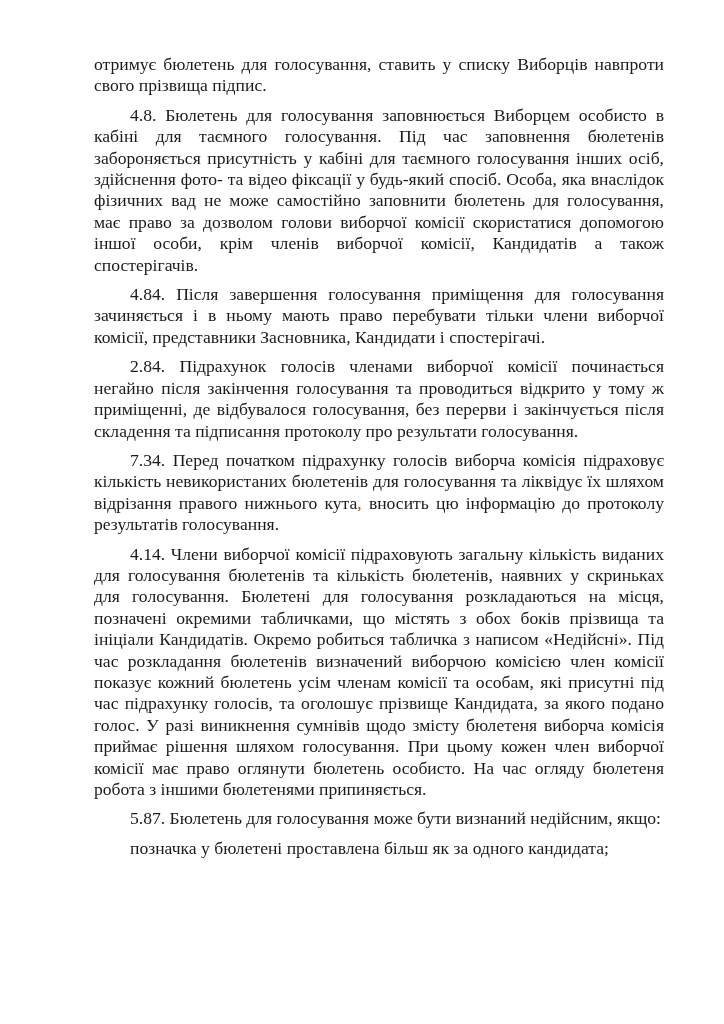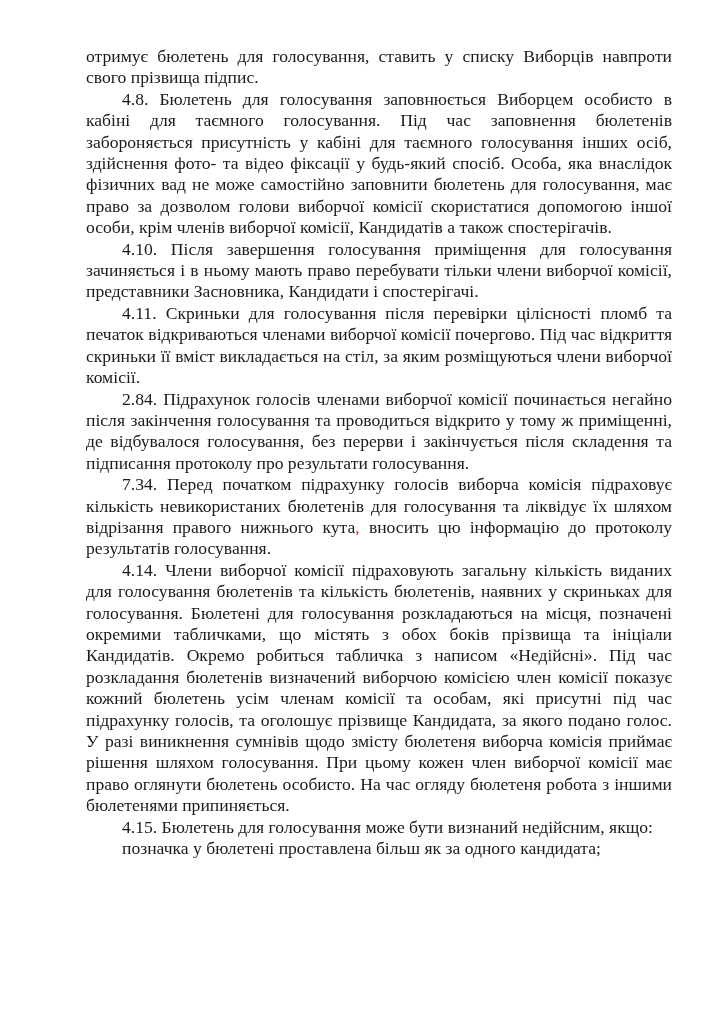--- a/index.html
+++ b/index.html
@@ -25,7 +25,7 @@
     text-align: justify;
   }
   .para {
-    margin: 0;
+    margin: 8px;
     padding: 0;
     text-indent: 0;
   }

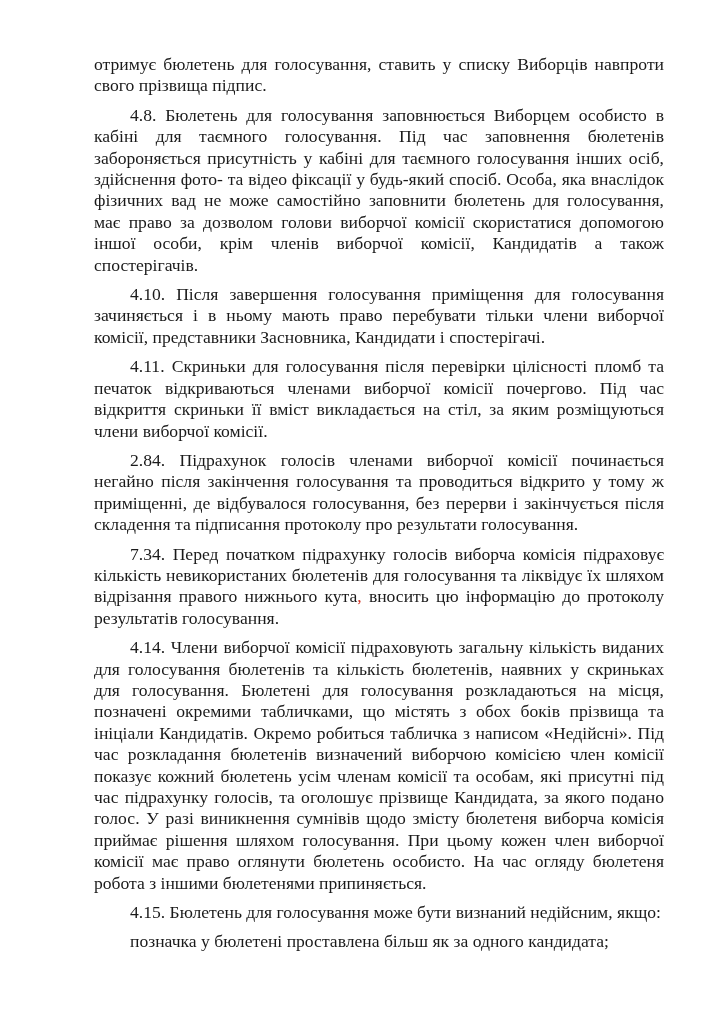--- a/index.html
+++ b/index.html
@@ -50,7 +50,7 @@
 <div class="page">
   <p class="para continue">отримує бюлетень для голосування, ставить у списку Виборців навпроти свого прізвища підпис.</p>
   <p class="para indent">4.8. Бюлетень для голосування заповнюється Виборцем особисто в кабіні для таємного голосування. Під час заповнення бюлетенів забороняється присутність у кабіні для таємного голосування інших осіб, здійснення фото- та відео фіксації у будь-який спосіб. Особа, яка внаслідок фізичних вад не може самостійно заповнити бюлетень для голосування, має право за дозволом голови виборчої комісії скористатися допомогою іншої особи, крім членів виборчої комісії, Кандидатів а також спостерігачів.</p>
-  <p class="para indent">4.10. Після завершення голосування приміщення для голосування зачиняється і в ньому мають право перебувати тільки члени виборчої комісії, представники Засновника, Кандидати і спостерігачі.</p>
+  <p class="para indent">4.84. Після завершення голосування приміщення для голосування зачиняється і в ньому мають право перебувати тільки члени виборчої комісії, представники Засновника, Кандидати і спостерігачі.</p>
   <p class="para indent">4.11. Скриньки для голосування після перевірки цілісності пломб та печаток відкриваються членами виборчої комісії почергово. Під час відкриття скриньки її вміст викладається на стіл, за яким розміщуються члени виборчої комісії.</p>
   <p class="para indent">2.84. Підрахунок голосів членами виборчої комісії починається негайно після закінчення голосування та проводиться відкрито у тому ж приміщенні, де відбувалося голосування, без перерви і закінчується після складення та підписання протоколу про результати голосування.</p>
   <p class="para indent"><span>7.34. Перед початком підрахунку голосів виборча комісія підраховує кількість  невикористаних бюлетенів для голосування та ліквідує їх шляхом відрізання  правого нижнього кута</span><span class="red">,</span><span> вносить цю інформацію до протоколу результатів голосування.</span></p>

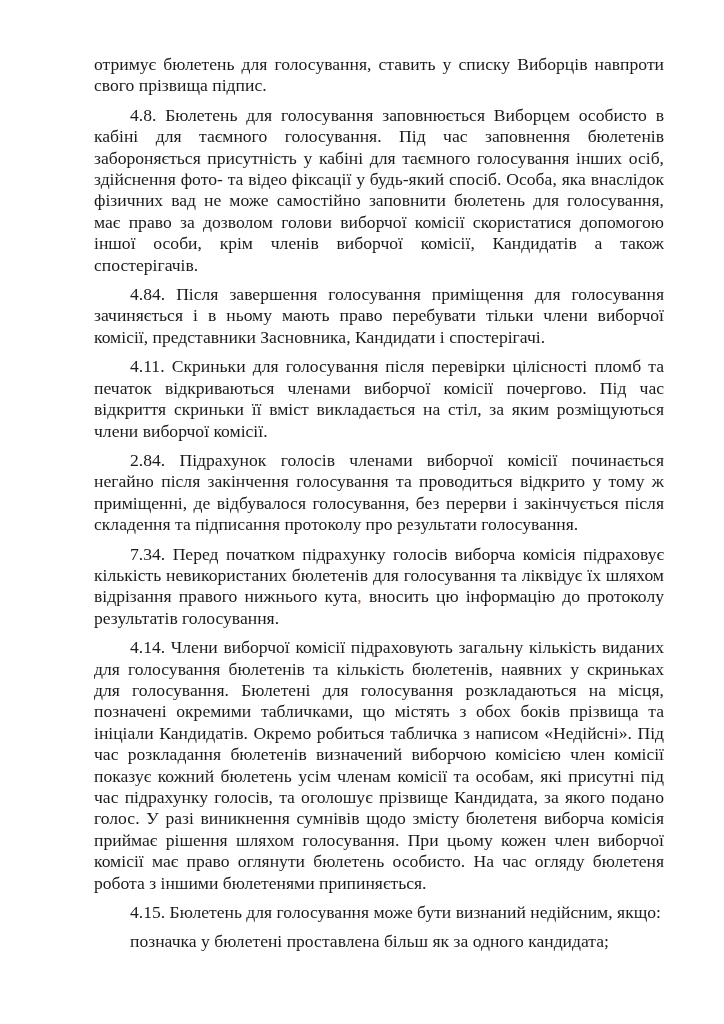--- a/index.html
+++ b/index.html
@@ -51,7 +51,6 @@
   <p class="para continue">отримує бюлетень для голосування, ставить у списку Виборців навпроти свого прізвища підпис.</p>
   <p class="para indent">4.8. Бюлетень для голосування заповнюється Виборцем особисто в кабіні для таємного голосування. Під час заповнення бюлетенів забороняється присутність у кабіні для таємного голосування інших осіб, здійснення фото- та відео фіксації у будь-який спосіб. Особа, яка внаслідок фізичних вад не може самостійно заповнити бюлетень для голосування, має право за дозволом голови виборчої комісії скористатися допомогою іншої особи, крім членів виборчої комісії, Кандидатів а також спостерігачів.</p>
   <p class="para indent">4.84. Після завершення голосування приміщення для голосування зачиняється і в ньому мають право перебувати тільки члени виборчої комісії, представники Засновника, Кандидати і спостерігачі.</p>
-  <p class="para indent">4.11. Скриньки для голосування після перевірки цілісності пломб та печаток відкриваються членами виборчої комісії почергово. Під час відкриття скриньки її вміст викладається на стіл, за яким розміщуються члени виборчої комісії.</p>
   <p class="para indent">2.84. Підрахунок голосів членами виборчої комісії починається негайно після закінчення голосування та проводиться відкрито у тому ж приміщенні, де відбувалося голосування, без перерви і закінчується після складення та підписання протоколу про результати голосування.</p>
   <p class="para indent"><span>7.34. Перед початком підрахунку голосів виборча комісія підраховує кількість  невикористаних бюлетенів для голосування та ліквідує їх шляхом відрізання  правого нижнього кута</span><span class="red">,</span><span> вносить цю інформацію до протоколу результатів голосування.</span></p>
   <p class="para indent">4.14.  Члени виборчої комісії підраховують загальну кількість виданих для голосування бюлетенів та кількість бюлетенів, наявних у скриньках для голосування. Бюлетені для голосування розкладаються на місця, позначені окремими табличками, що містять з обох боків прізвища та ініціали Кандидатів. Окремо робиться табличка з написом «Недійсні». Під час розкладання бюлетенів визначений виборчою комісією член комісії показує кожний бюлетень усім членам комісії та особам, які присутні під час підрахунку голосів, та оголошує прізвище Кандидата, за якого подано голос. У разі виникнення сумнівів щодо змісту бюлетеня виборча комісія приймає рішення шляхом голосування. При цьому кожен член виборчої комісії має право оглянути бюлетень особисто. На час огляду бюлетеня робота з іншими бюлетенями припиняється.</p>

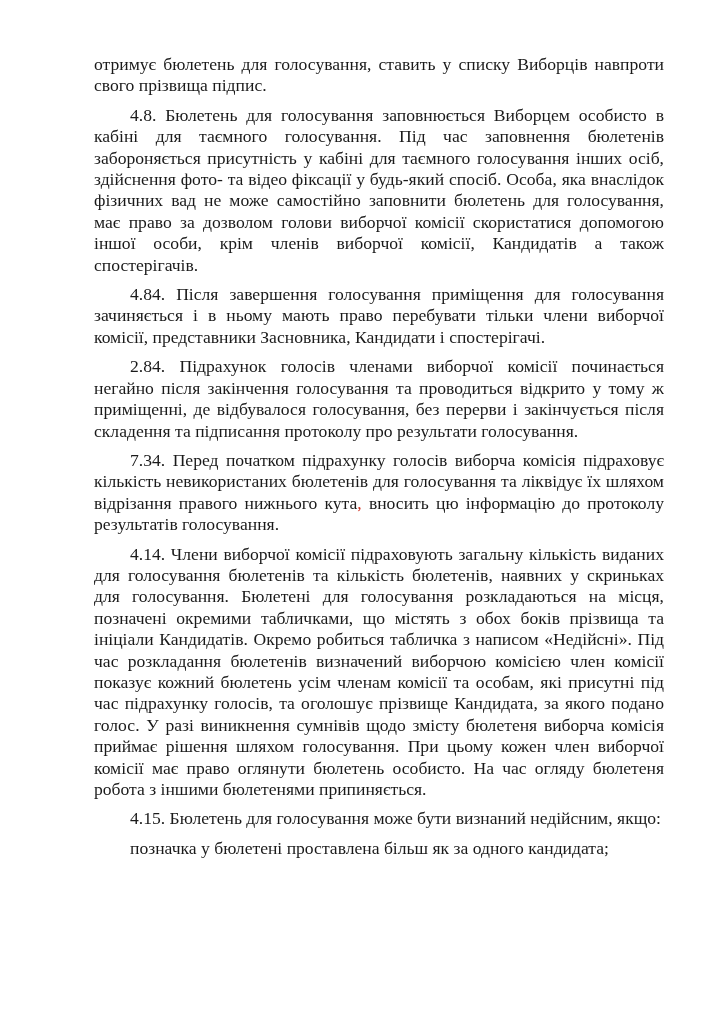--- a/index.html
+++ b/index.html
@@ -54,7 +54,7 @@
   <p class="para indent">2.84. Підрахунок голосів членами виборчої комісії починається негайно після закінчення голосування та проводиться відкрито у тому ж приміщенні, де відбувалося голосування, без перерви і закінчується після складення та підписання протоколу про результати голосування.</p>
   <p class="para indent"><span>7.34. Перед початком підрахунку голосів виборча комісія підраховує кількість  невикористаних бюлетенів для голосування та ліквідує їх шляхом відрізання  правого нижнього кута</span><span class="red">,</span><span> вносить цю інформацію до протоколу результатів голосування.</span></p>
   <p class="para indent">4.14.  Члени виборчої комісії підраховують загальну кількість виданих для голосування бюлетенів та кількість бюлетенів, наявних у скриньках для голосування. Бюлетені для голосування розкладаються на місця, позначені окремими табличками, що містять з обох боків прізвища та ініціали Кандидатів. Окремо робиться табличка з написом «Недійсні». Під час розкладання бюлетенів визначений виборчою комісією член комісії показує кожний бюлетень усім членам комісії та особам, які присутні під час підрахунку голосів, та оголошує прізвище Кандидата, за якого подано голос. У разі виникнення сумнівів щодо змісту бюлетеня виборча комісія приймає рішення шляхом голосування. При цьому кожен член виборчої комісії має право оглянути бюлетень особисто. На час огляду бюлетеня робота з іншими бюлетенями припиняється.</p>
-  <p class="para indent">4.15.  Бюлетень для голосування може бути визнаний недійсним, якщо:</p>
+  <p class="para indent">5.87.  Бюлетень для голосування може бути визнаний недійсним, якщо:</p>
   <p class="para list">позначка у бюлетені проставлена більш як за одного кандидата;</p>
 
 </div>

